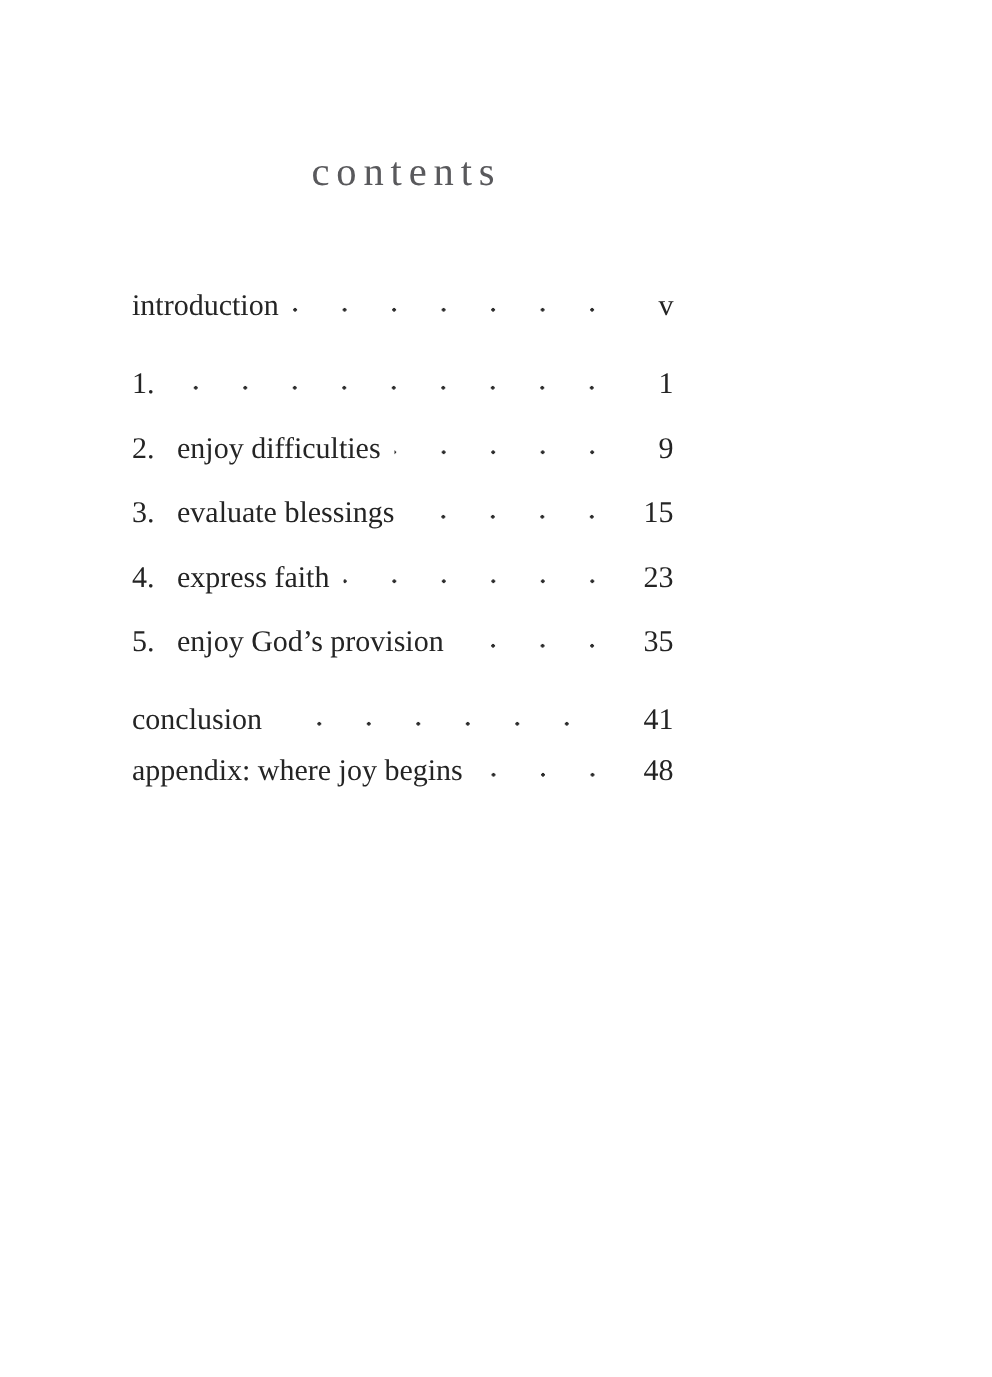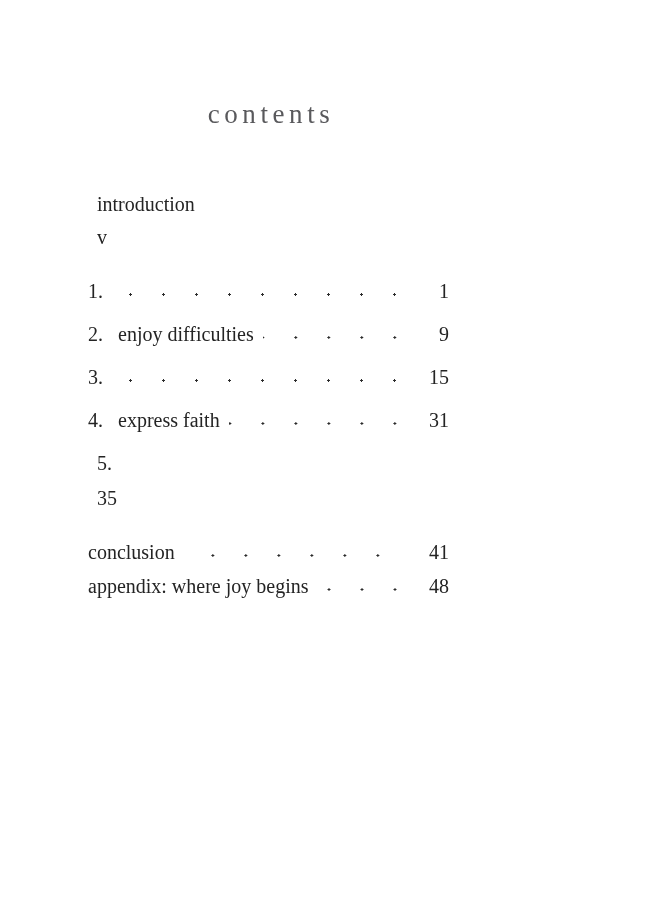--- a/index.html
+++ b/index.html
@@ -36,7 +36,7 @@
     line-height: 28px;
     white-space: nowrap;
   }
-  .row.gap-lg { margin-bottom: 24px; flex-direction: column; }
+  .row.gap-lg { margin-bottom: 24px; }
   .row.gap-sm { margin-bottom: 15px; }
   .row.gap-xs { margin-bottom: 6px; gap: 17px; }
   .num {

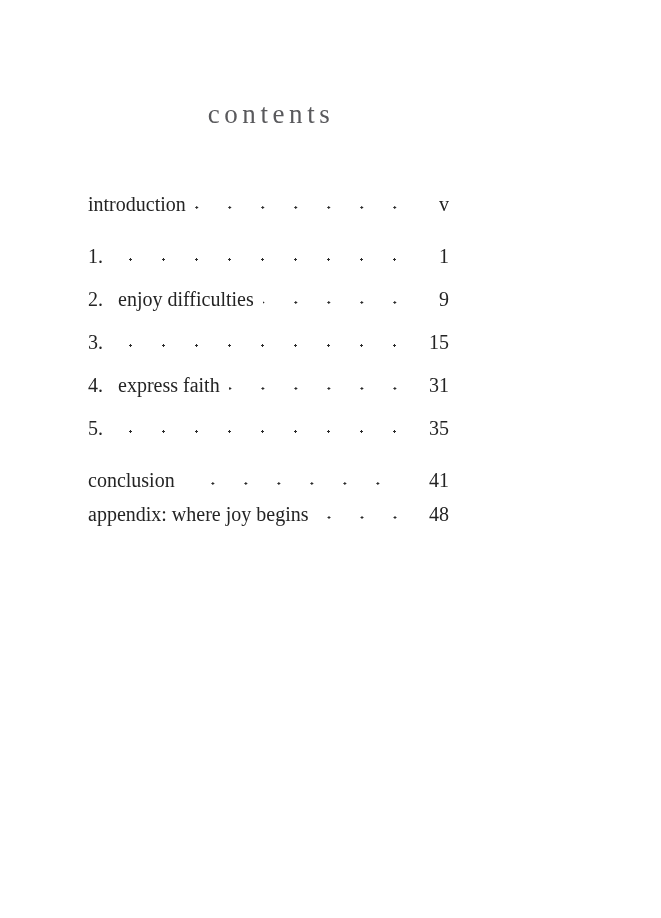--- a/index.html
+++ b/index.html
@@ -84,6 +84,7 @@
       </div>
       <div class="row gap-sm">
         <span class="num">3.</span>
+        <span class="label">evaluate blessings</span>
         <span class="leader"></span>
         <span class="pagenum">15</span>
       </div>

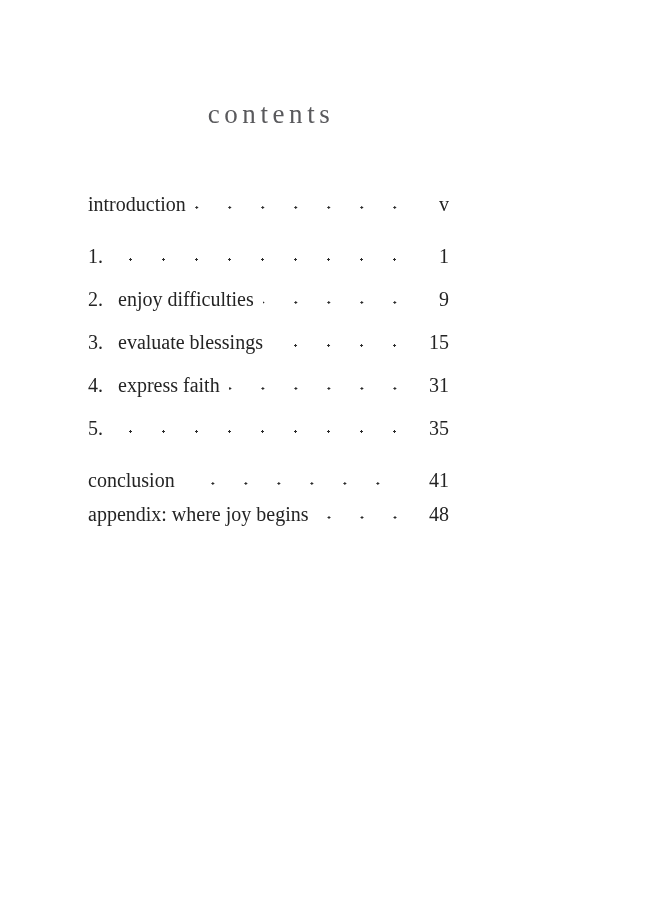--- a/index.html
+++ b/index.html
@@ -92,7 +92,7 @@
         <span class="num">4.</span>
         <span class="label">express faith</span>
         <span class="leader"></span>
-        <span class="pagenum">31</span>
+        <span class="pagenum">23</span>
       </div>
       <div class="row gap-lg">
         <span class="num">5.</span>

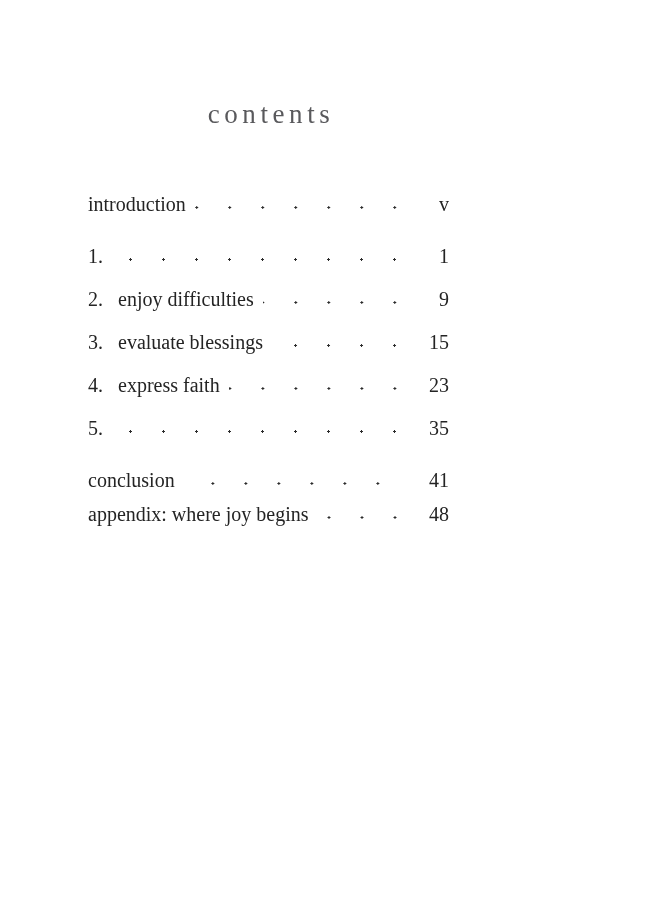--- a/index.html
+++ b/index.html
@@ -96,6 +96,7 @@
       </div>
       <div class="row gap-lg">
         <span class="num">5.</span>
+        <span class="label">enjoy God’s provision</span>
         <span class="leader"></span>
         <span class="pagenum">35</span>
       </div>

